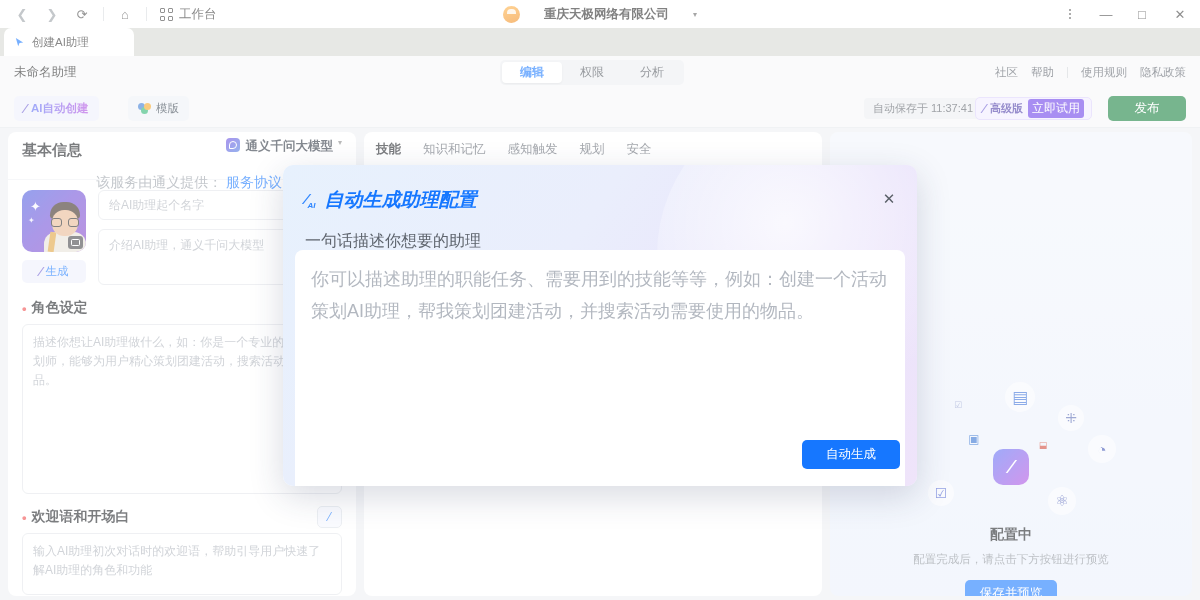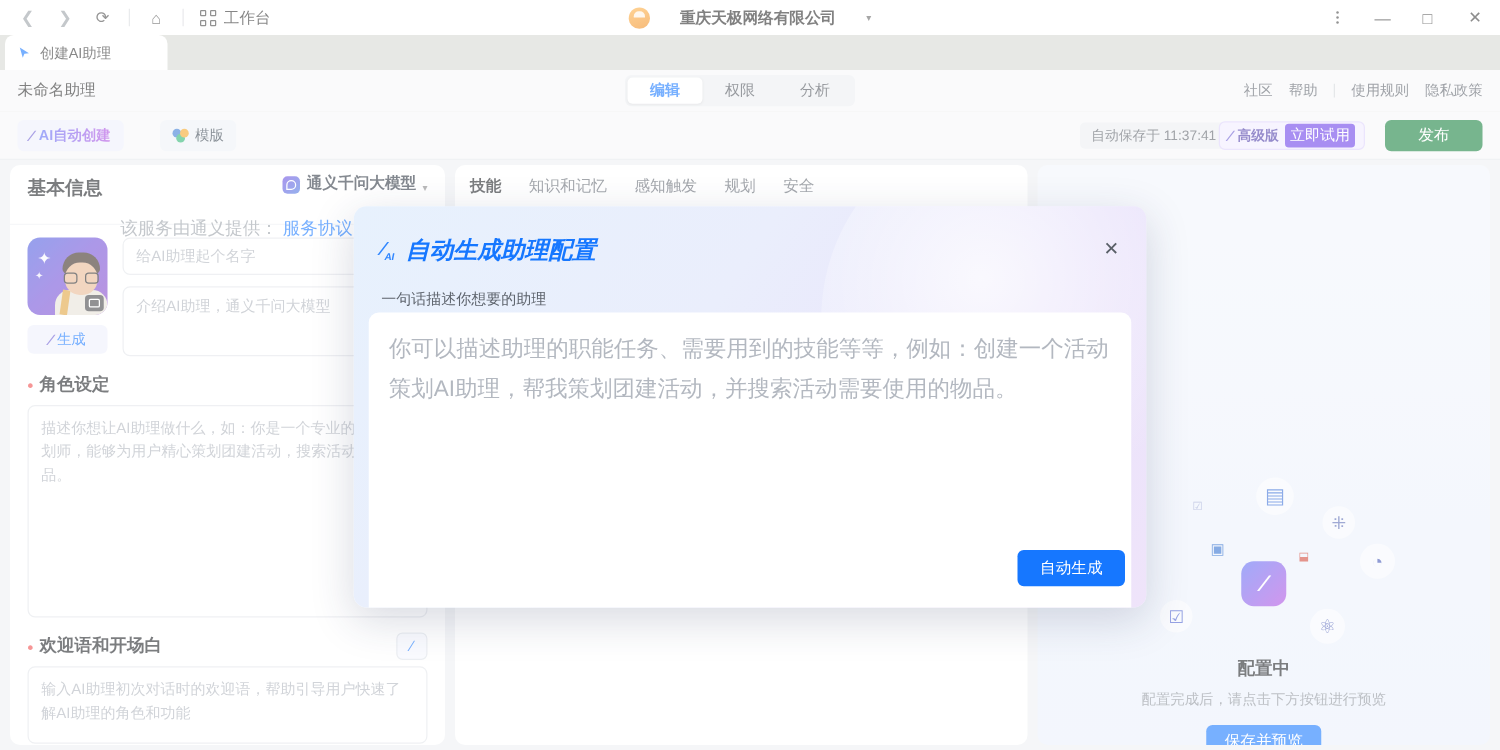--- a/index.html
+++ b/index.html
@@ -160,7 +160,7 @@
   }
   .pl-title { position: absolute; left: 14px; top: 9px; font-size: 15px; font-weight: 700; color: #1c1f24; }
   .model-sel {
-    position: absolute; right: 14px; top: 6px; display: flex; align-items: flex-end; gap: 5px;
+    position: absolute; right: 14px; top: 6px; display: flex; align-items: flex-start; gap: 5px;
     font-size: 12.5px; color: #2c3440; font-weight: 600;
   }
   .model-ico {

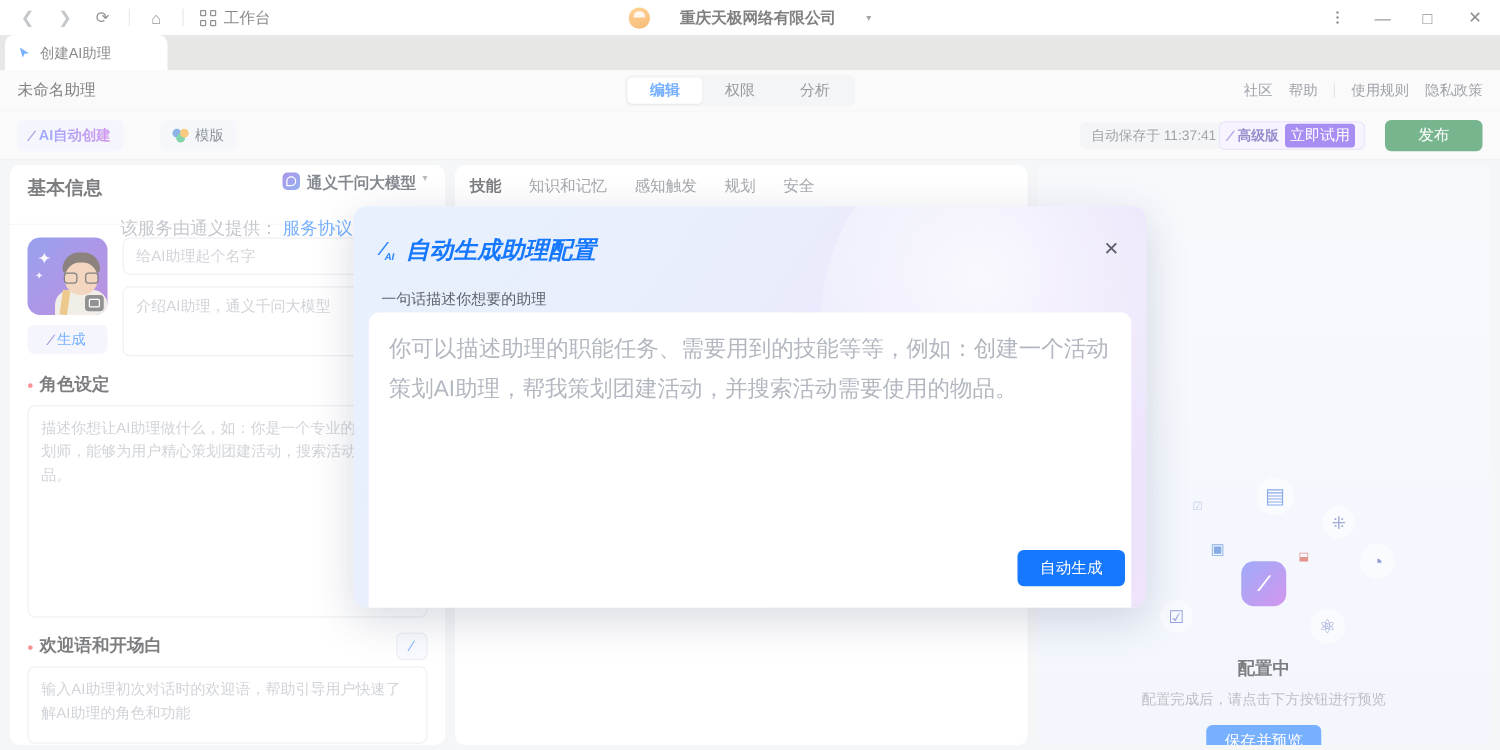--- a/index.html
+++ b/index.html
@@ -297,7 +297,7 @@
     display: flex; align-items: center; justify-content: center;
     color: #5a6068; font-size: 15px;
   }
-  .m-sub { position: absolute; left: 22px; top: 66px; font-size: 12px; color: #5e646d; }
+  .m-sub { position: absolute; left: 22px; top: 66px; font-size: 16px; color: #5e646d; }
   .m-box {
     position: absolute; left: 12px; top: 85px; width: 610px; height: 255px;
     background: #fff; border-radius: 8px; padding: 14px 16px;

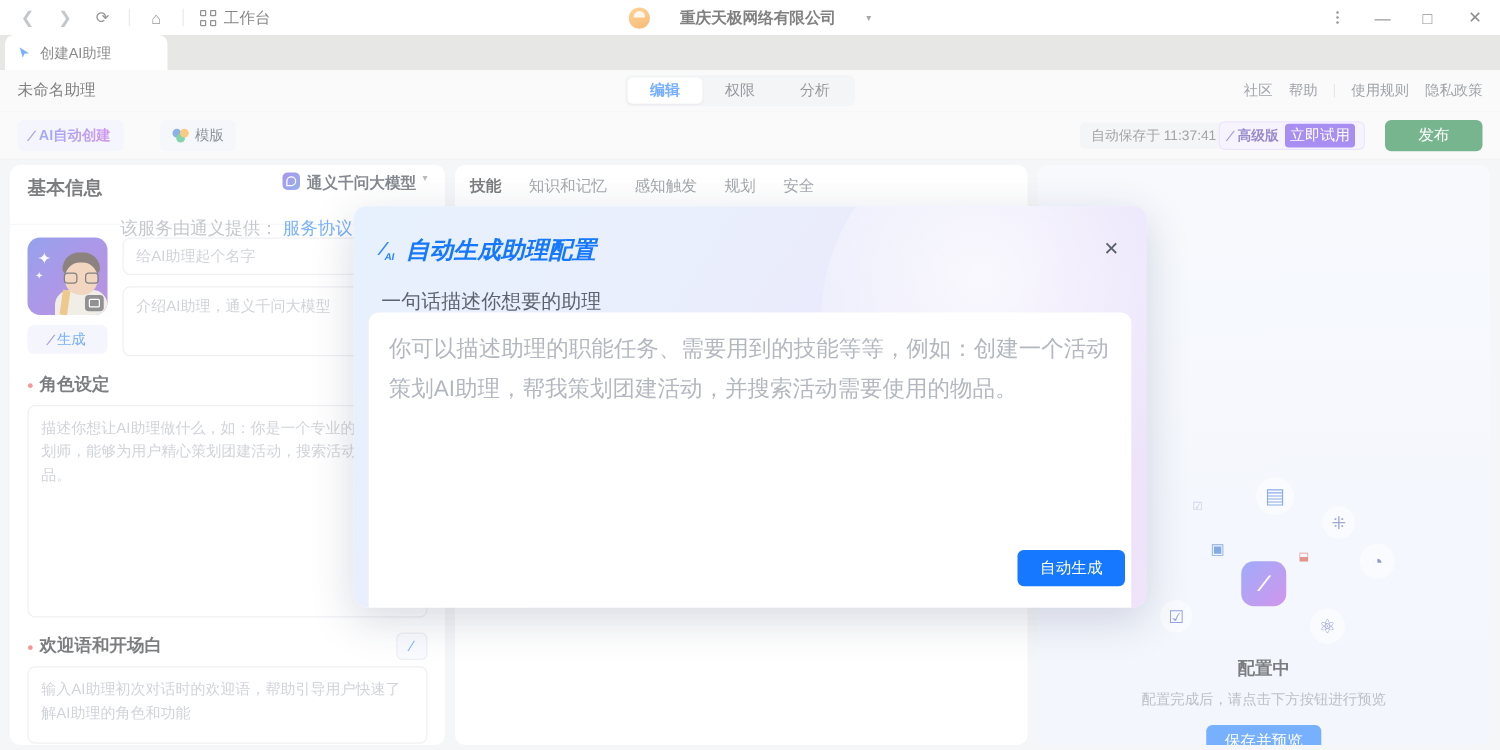--- a/index.html
+++ b/index.html
@@ -304,7 +304,7 @@
     font-size: 18px; color: #b3b8c0; line-height: 1.75;
   }
   .m-submit {
-    position: absolute; right: 17px; bottom: 17px; width: 86px; height: 29px;
+    position: absolute; right: 17px; bottom: 17px; width: 98px; height: 29px;
     background: #1677ff; color: #fff; border-radius: 5px;
     display: flex; align-items: center; justify-content: center; font-size: 12.5px;
     z-index: 3;

